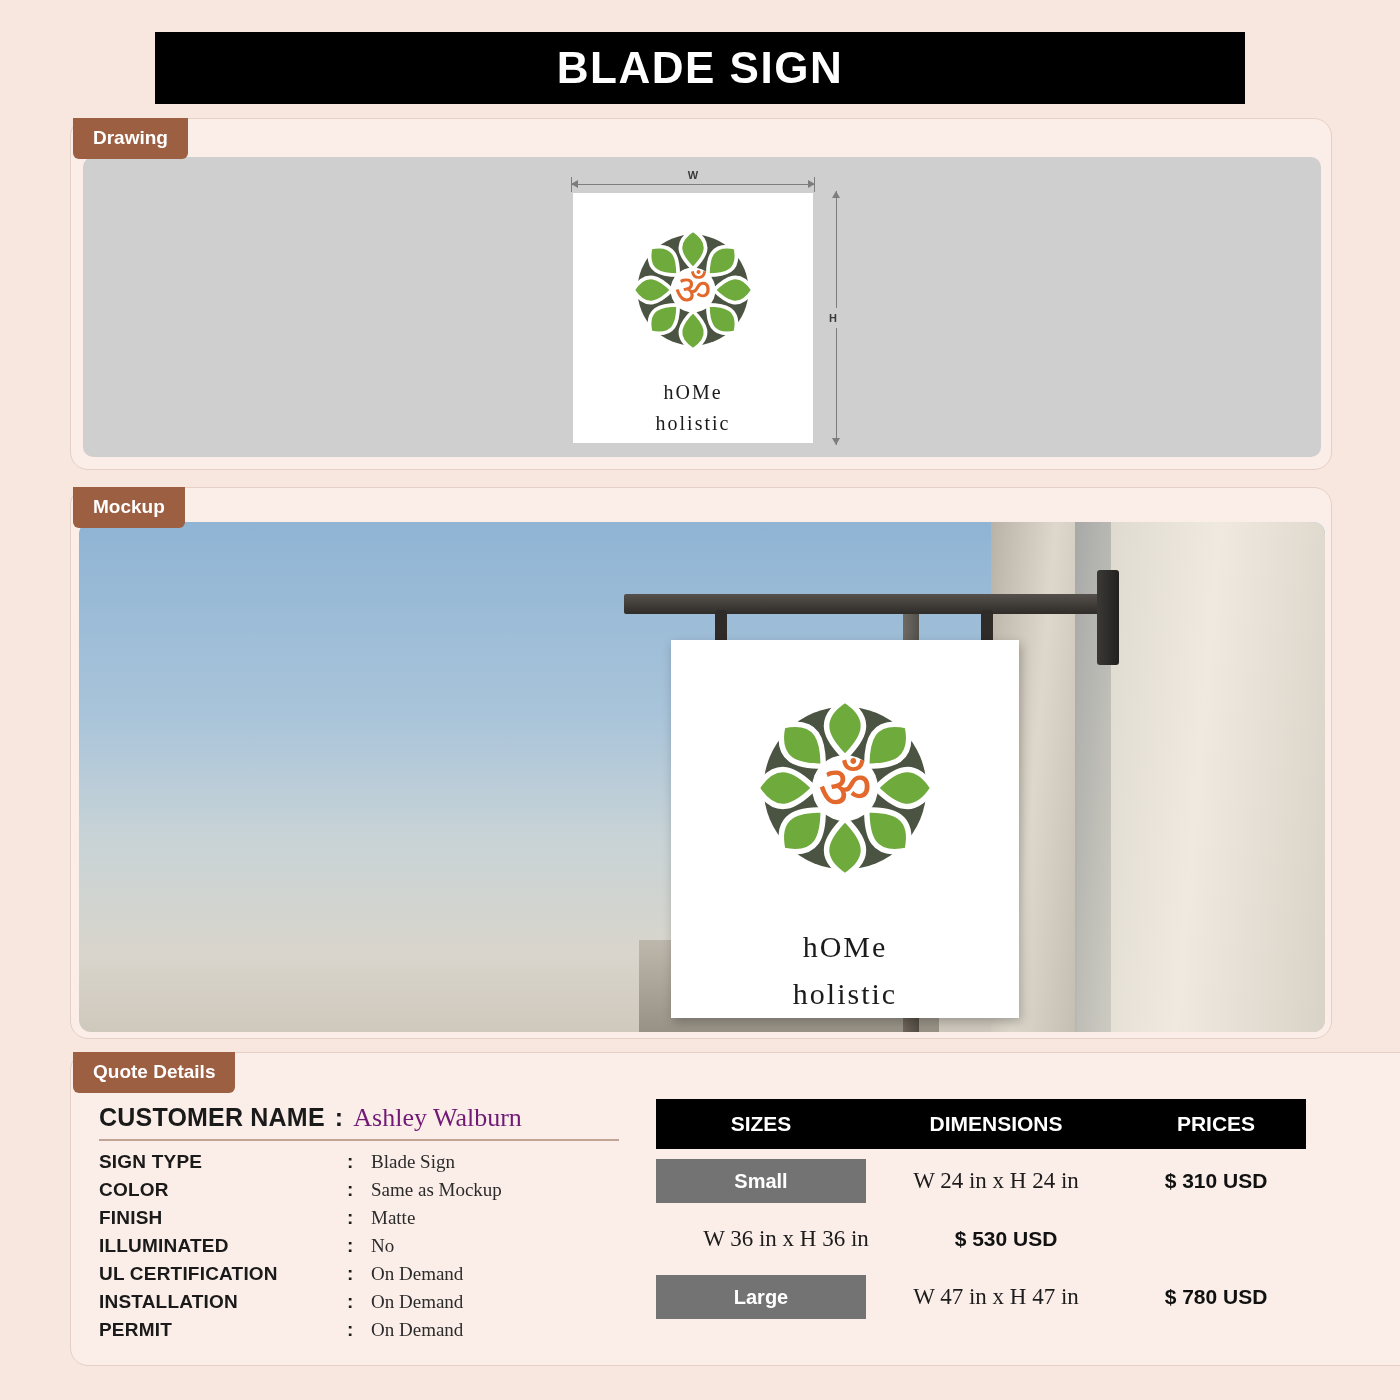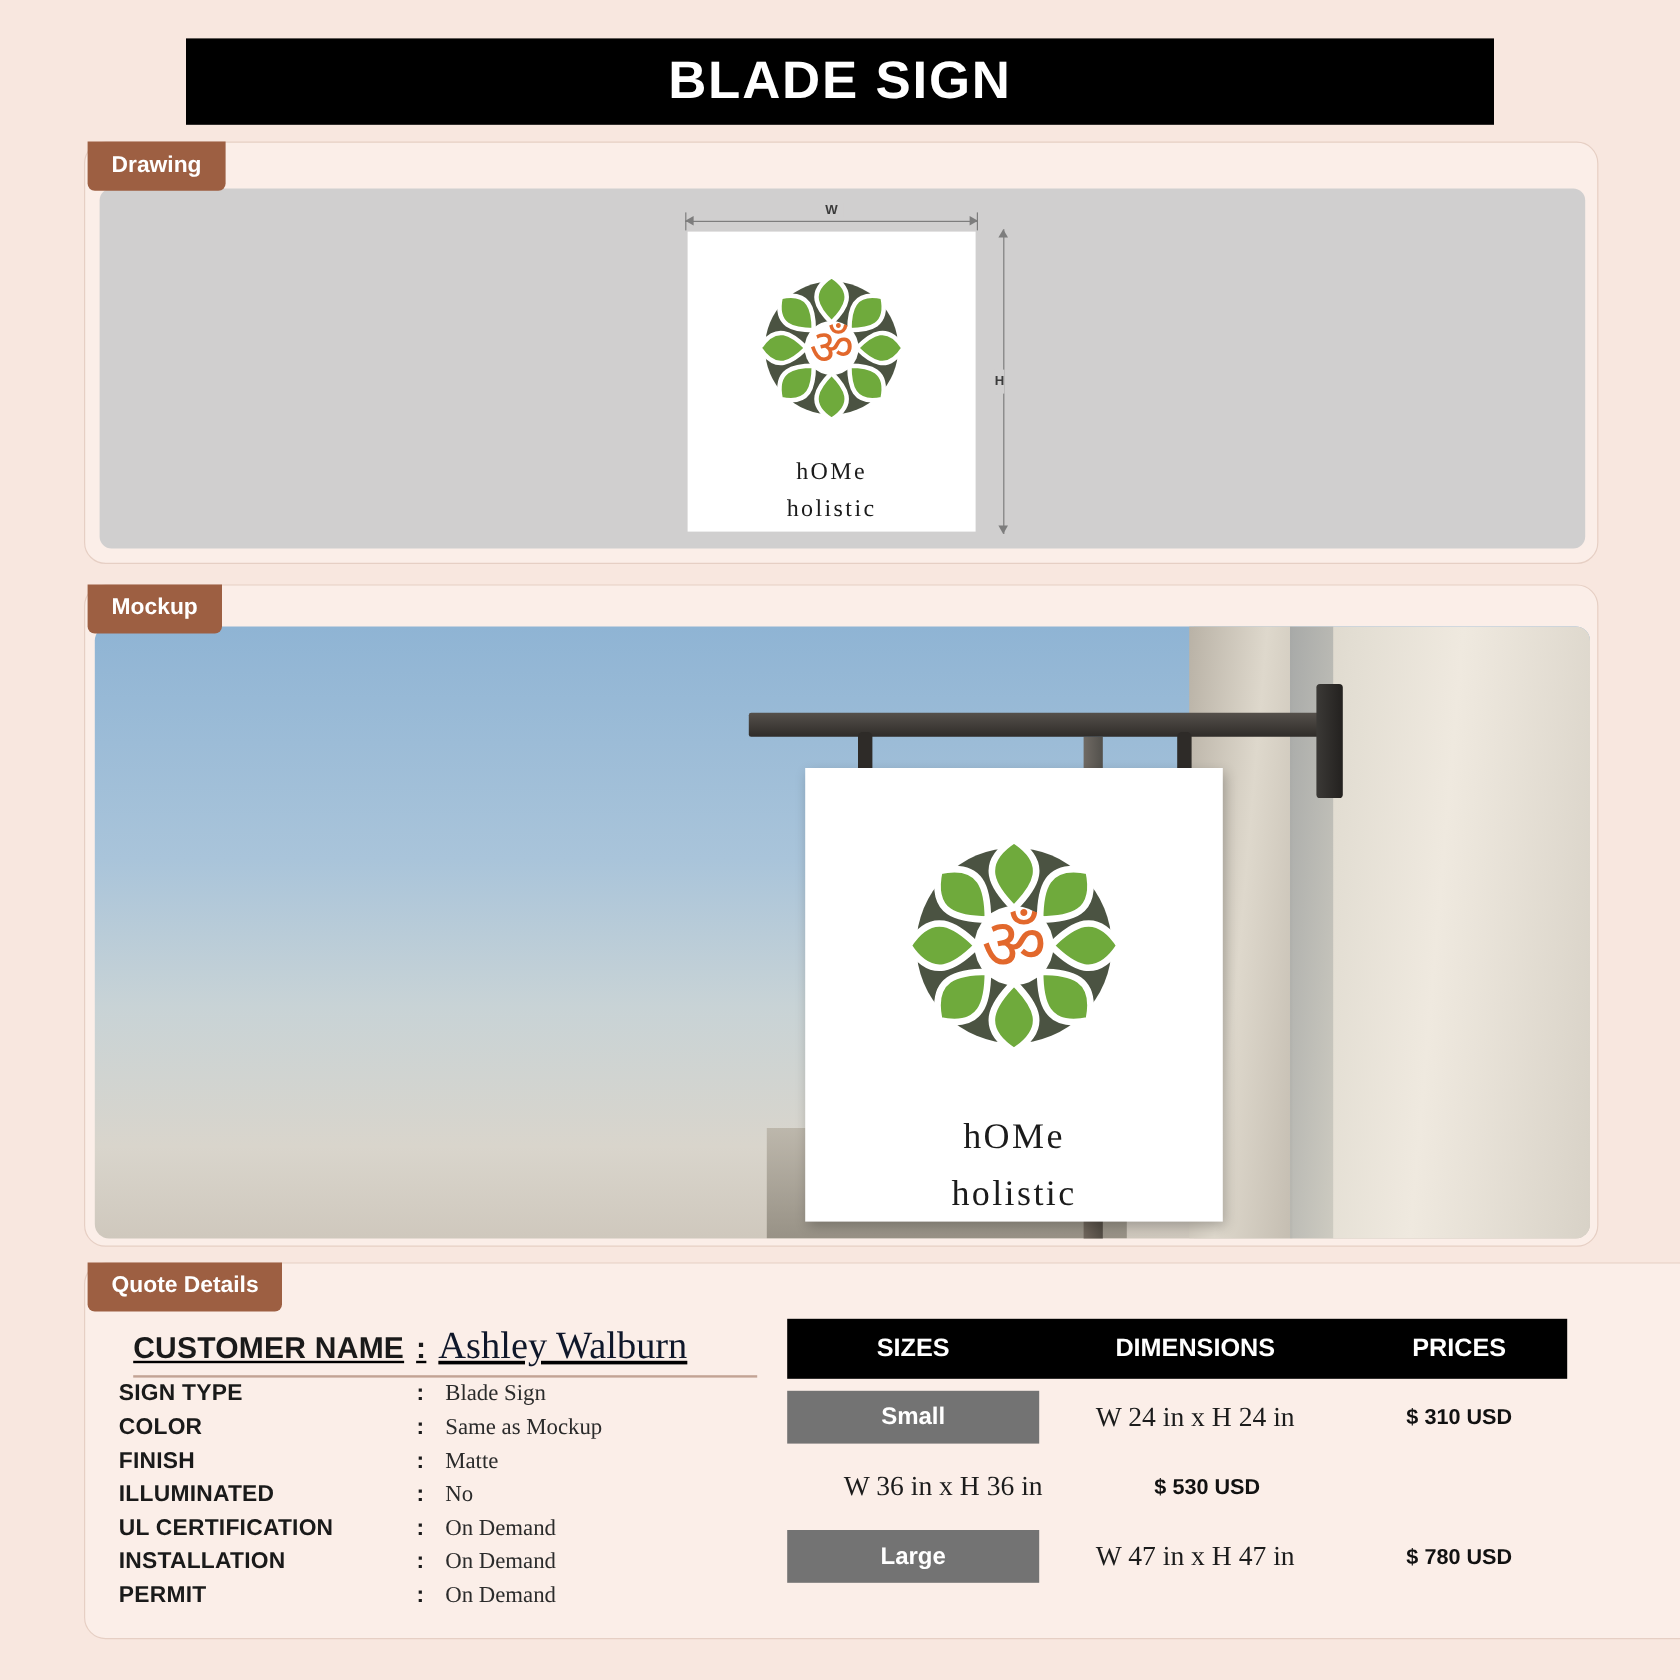--- a/index.html
+++ b/index.html
@@ -186,10 +186,10 @@
   
   #quote-panel { left: 70px; top: 1052px; width: 1380px; height: 314px; }
   .customer-row {
-    position: absolute; left: 40px; top: 50px; width: 520px;
+    position: absolute; left: 28px; top: 50px; width: 520px;
     border-bottom: 2px solid #c2a394;
     padding-bottom: 6px;
-    display: flex; align-items: baseline; gap: 10px; text-decoration: underline;
+    display: flex; align-items: baseline; gap: 10px;
   }
   .customer-label {
     font-size: 25px; font-weight: bold; color: #1a1a1a; letter-spacing: .2px;

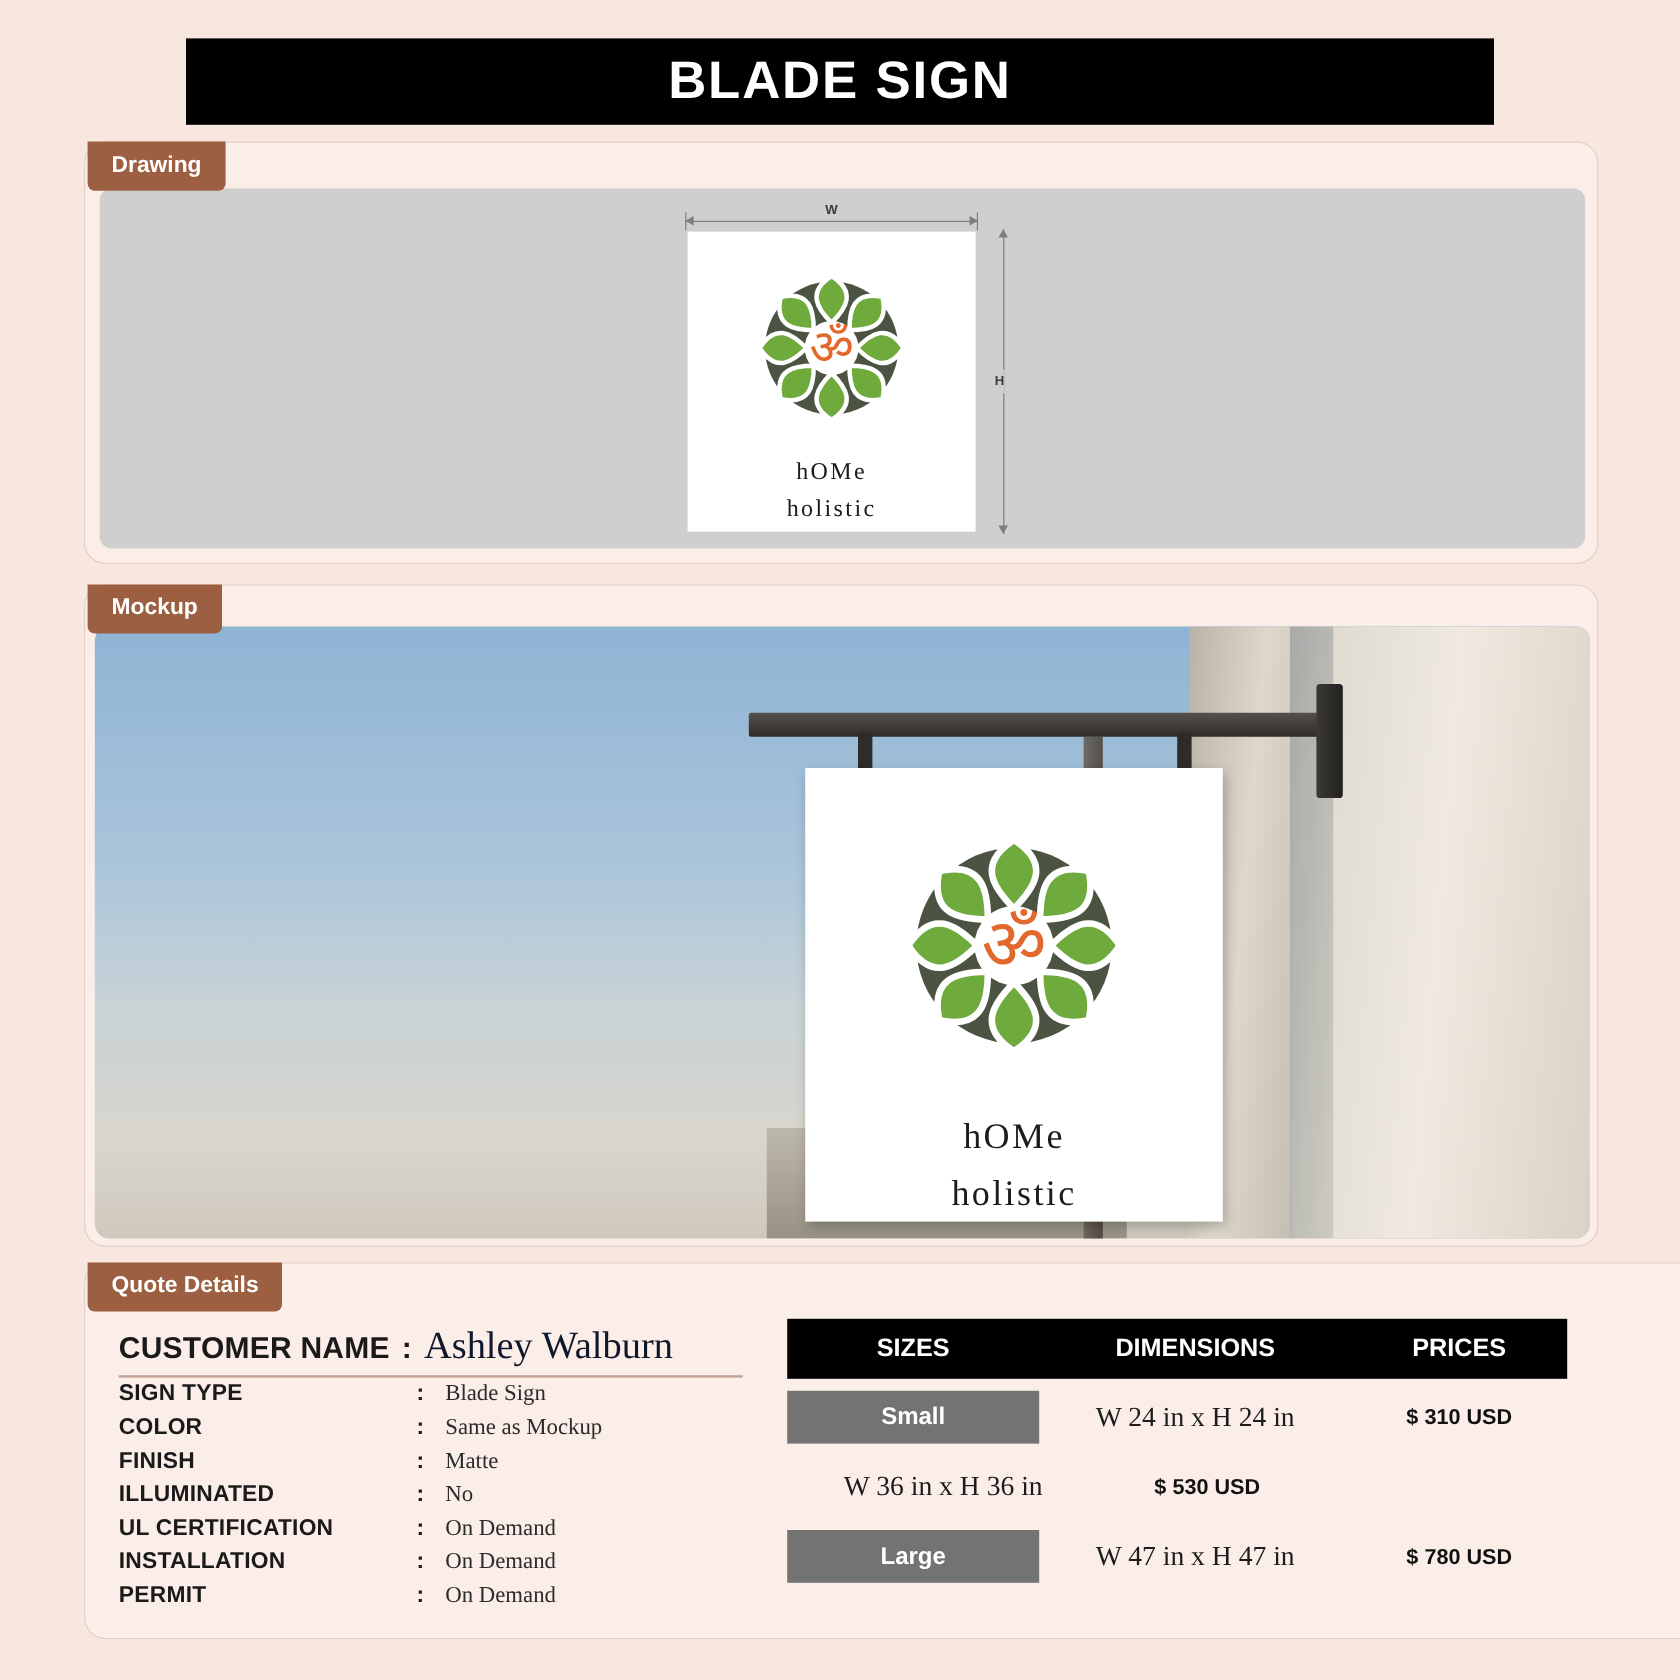--- a/index.html
+++ b/index.html
@@ -196,7 +196,7 @@
   }
   .customer-value {
     font-family: "Liberation Serif", serif;
-    font-size: 32px; color: #0f172a;
+    font-size: 26px; color: #701a75;
   }
   .spec-table {
     position: absolute; left: 28px; top: 98px; width: 560px;

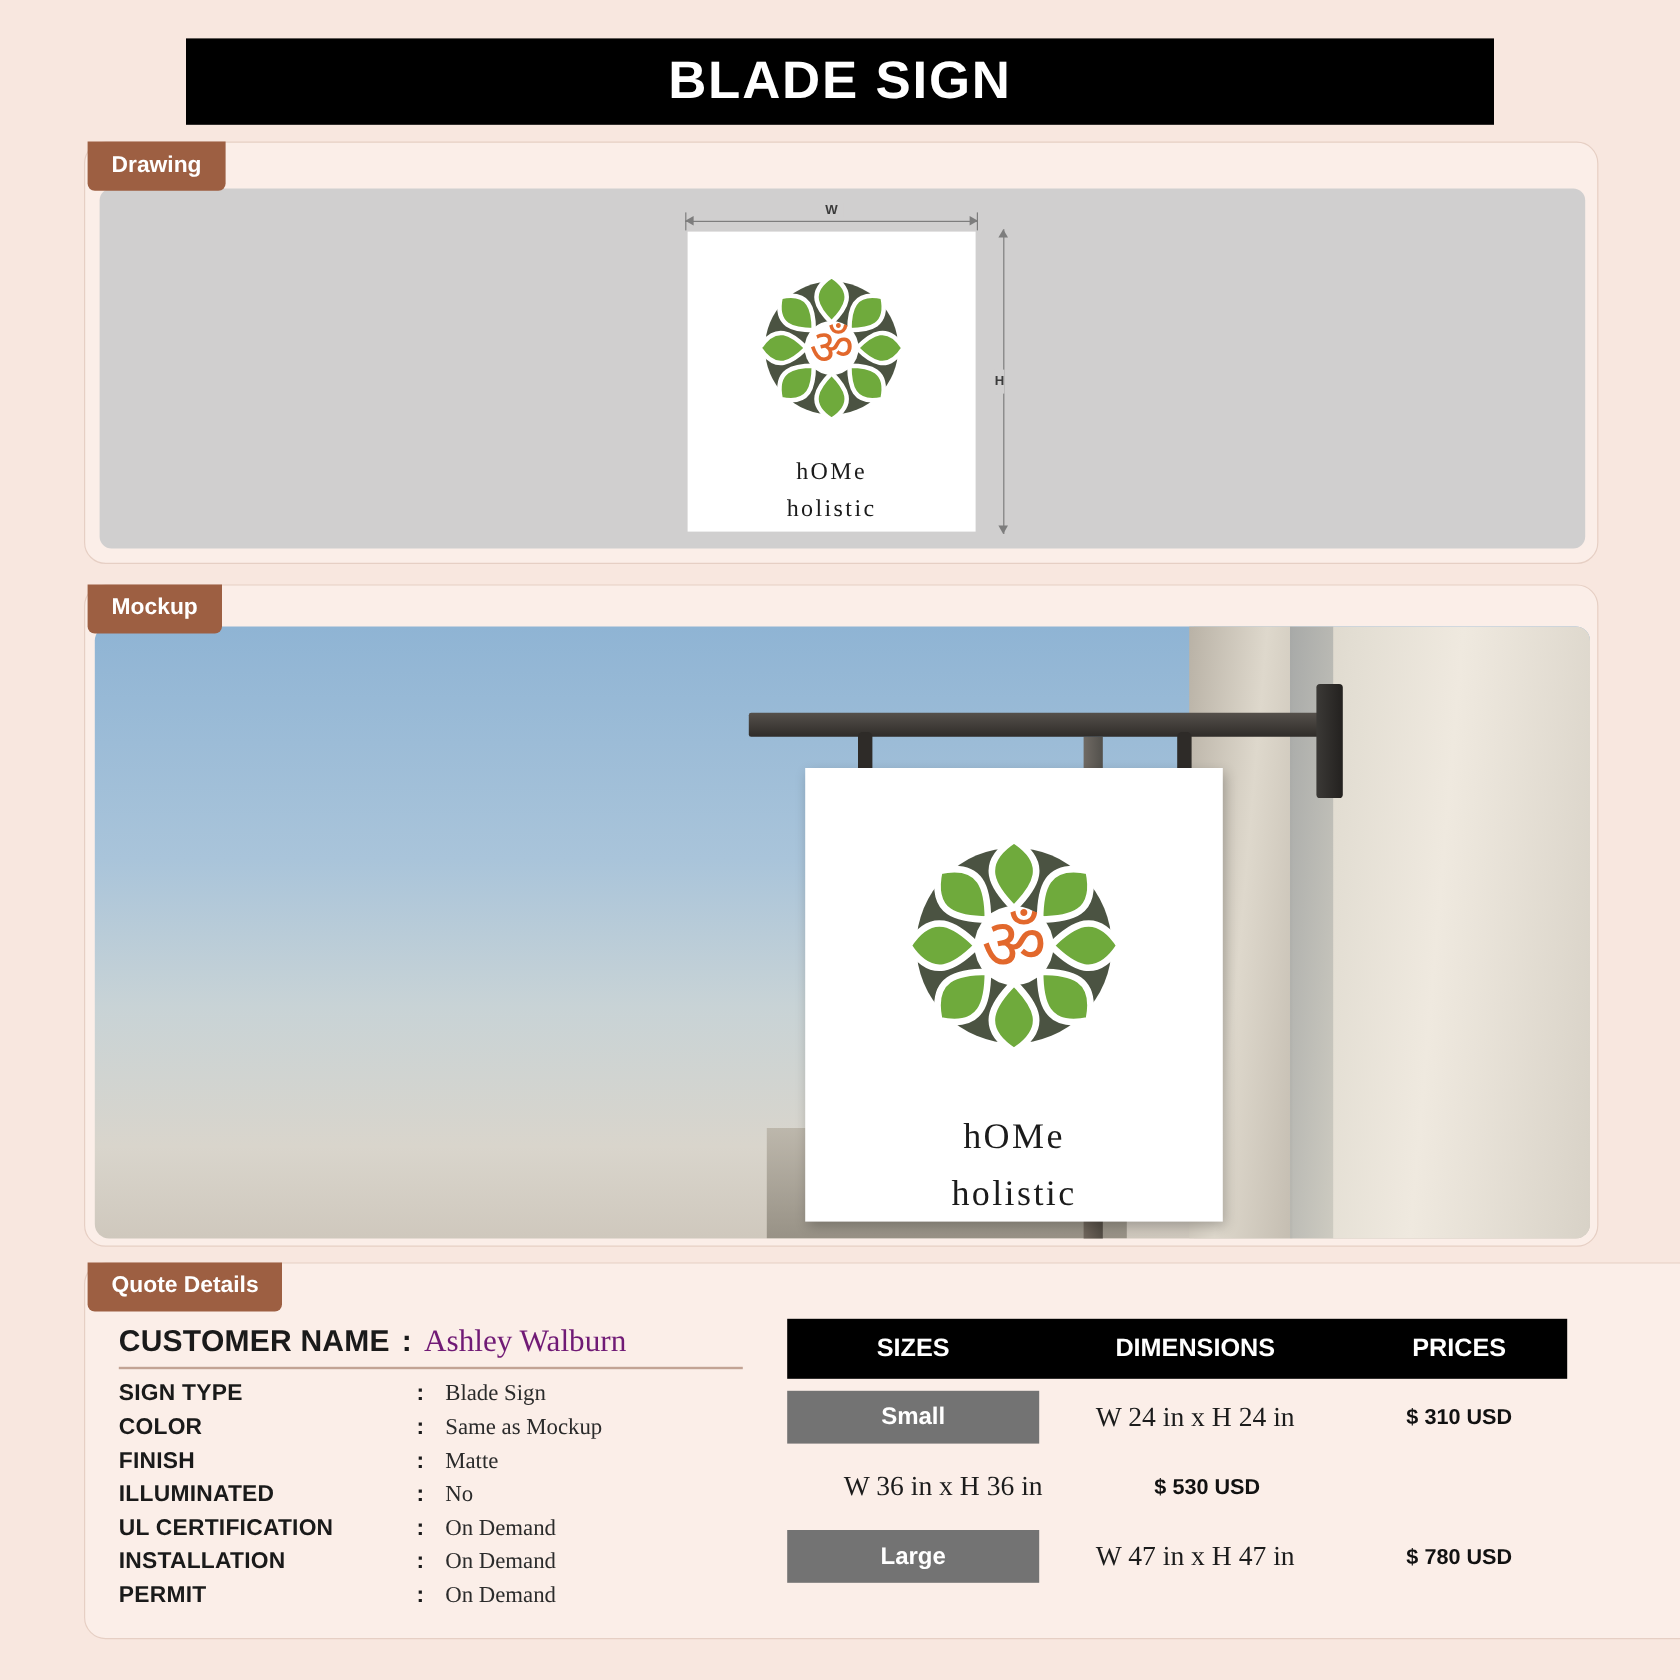--- a/index.html
+++ b/index.html
@@ -228,7 +228,7 @@
     font-family: "Liberation Serif", serif; font-size: 23px; color: #1c1c1c;
   }
   .pt-price {
-    width: 180px; text-align: center; font-weight: bold; font-size: 18px; color: #111;
+    width: 180px; text-align: center; font-weight: bold; font-size: 21px; color: #111;
   }
 </style>
 </head>

